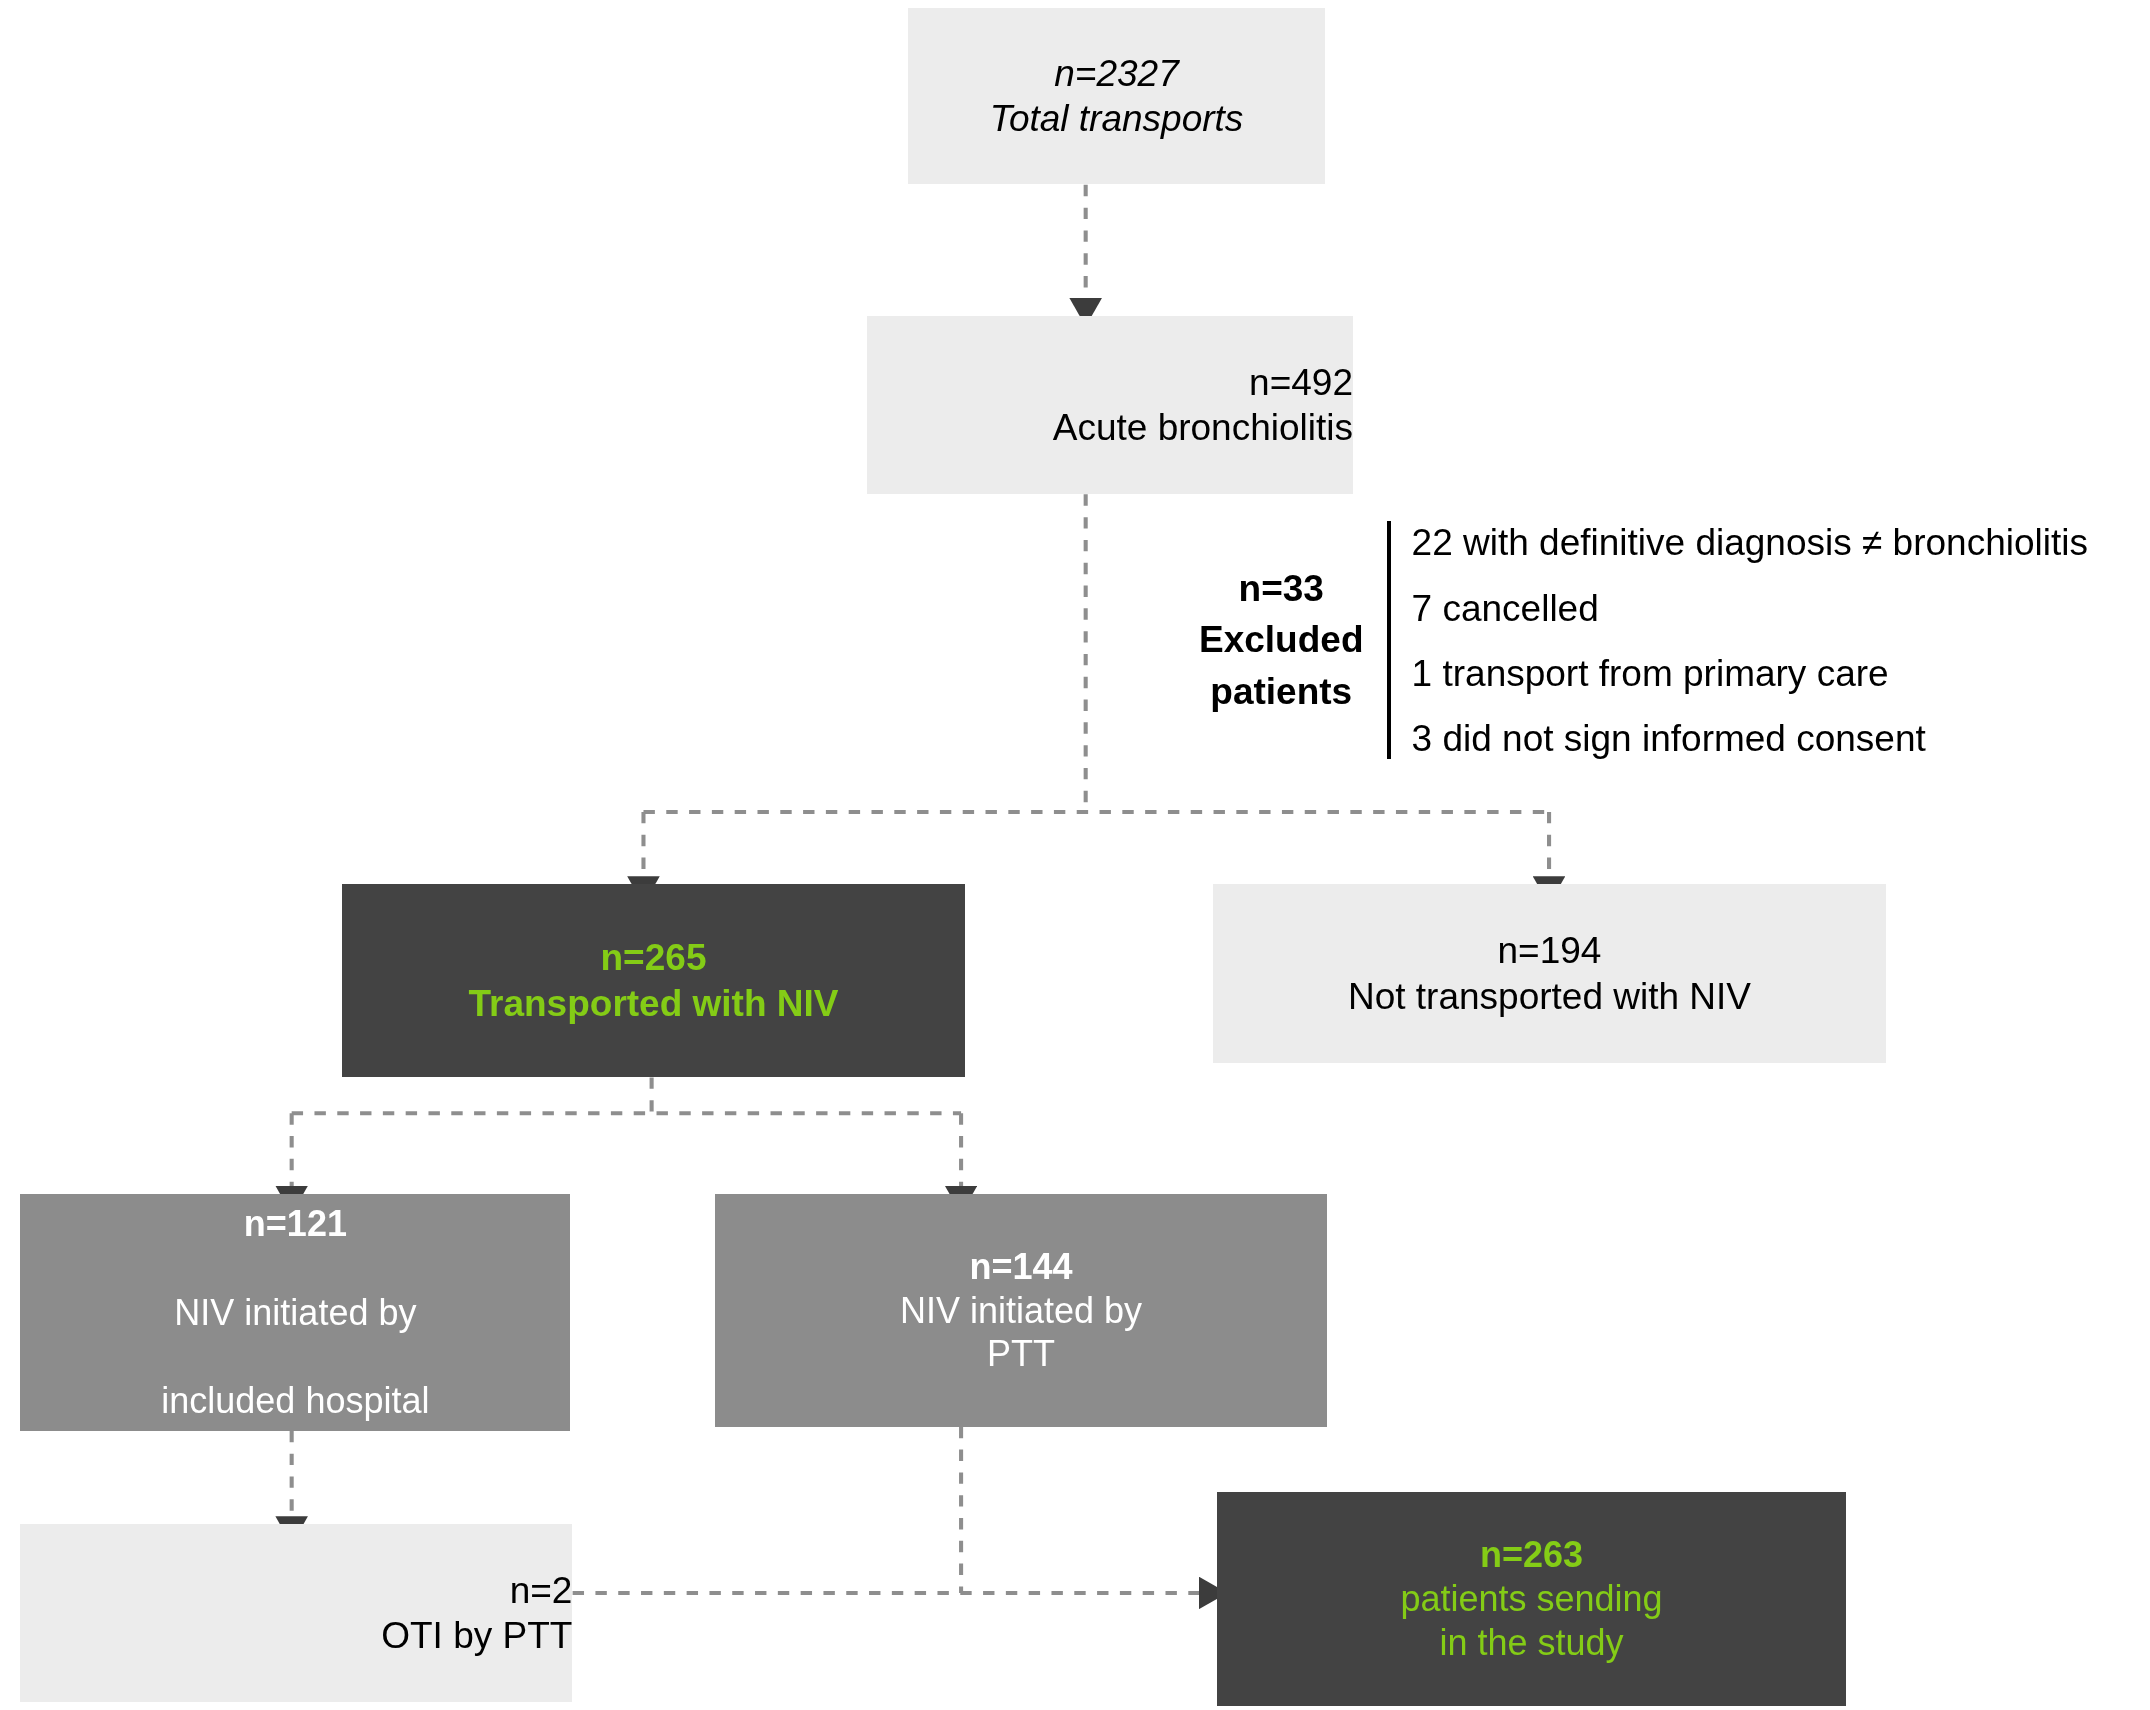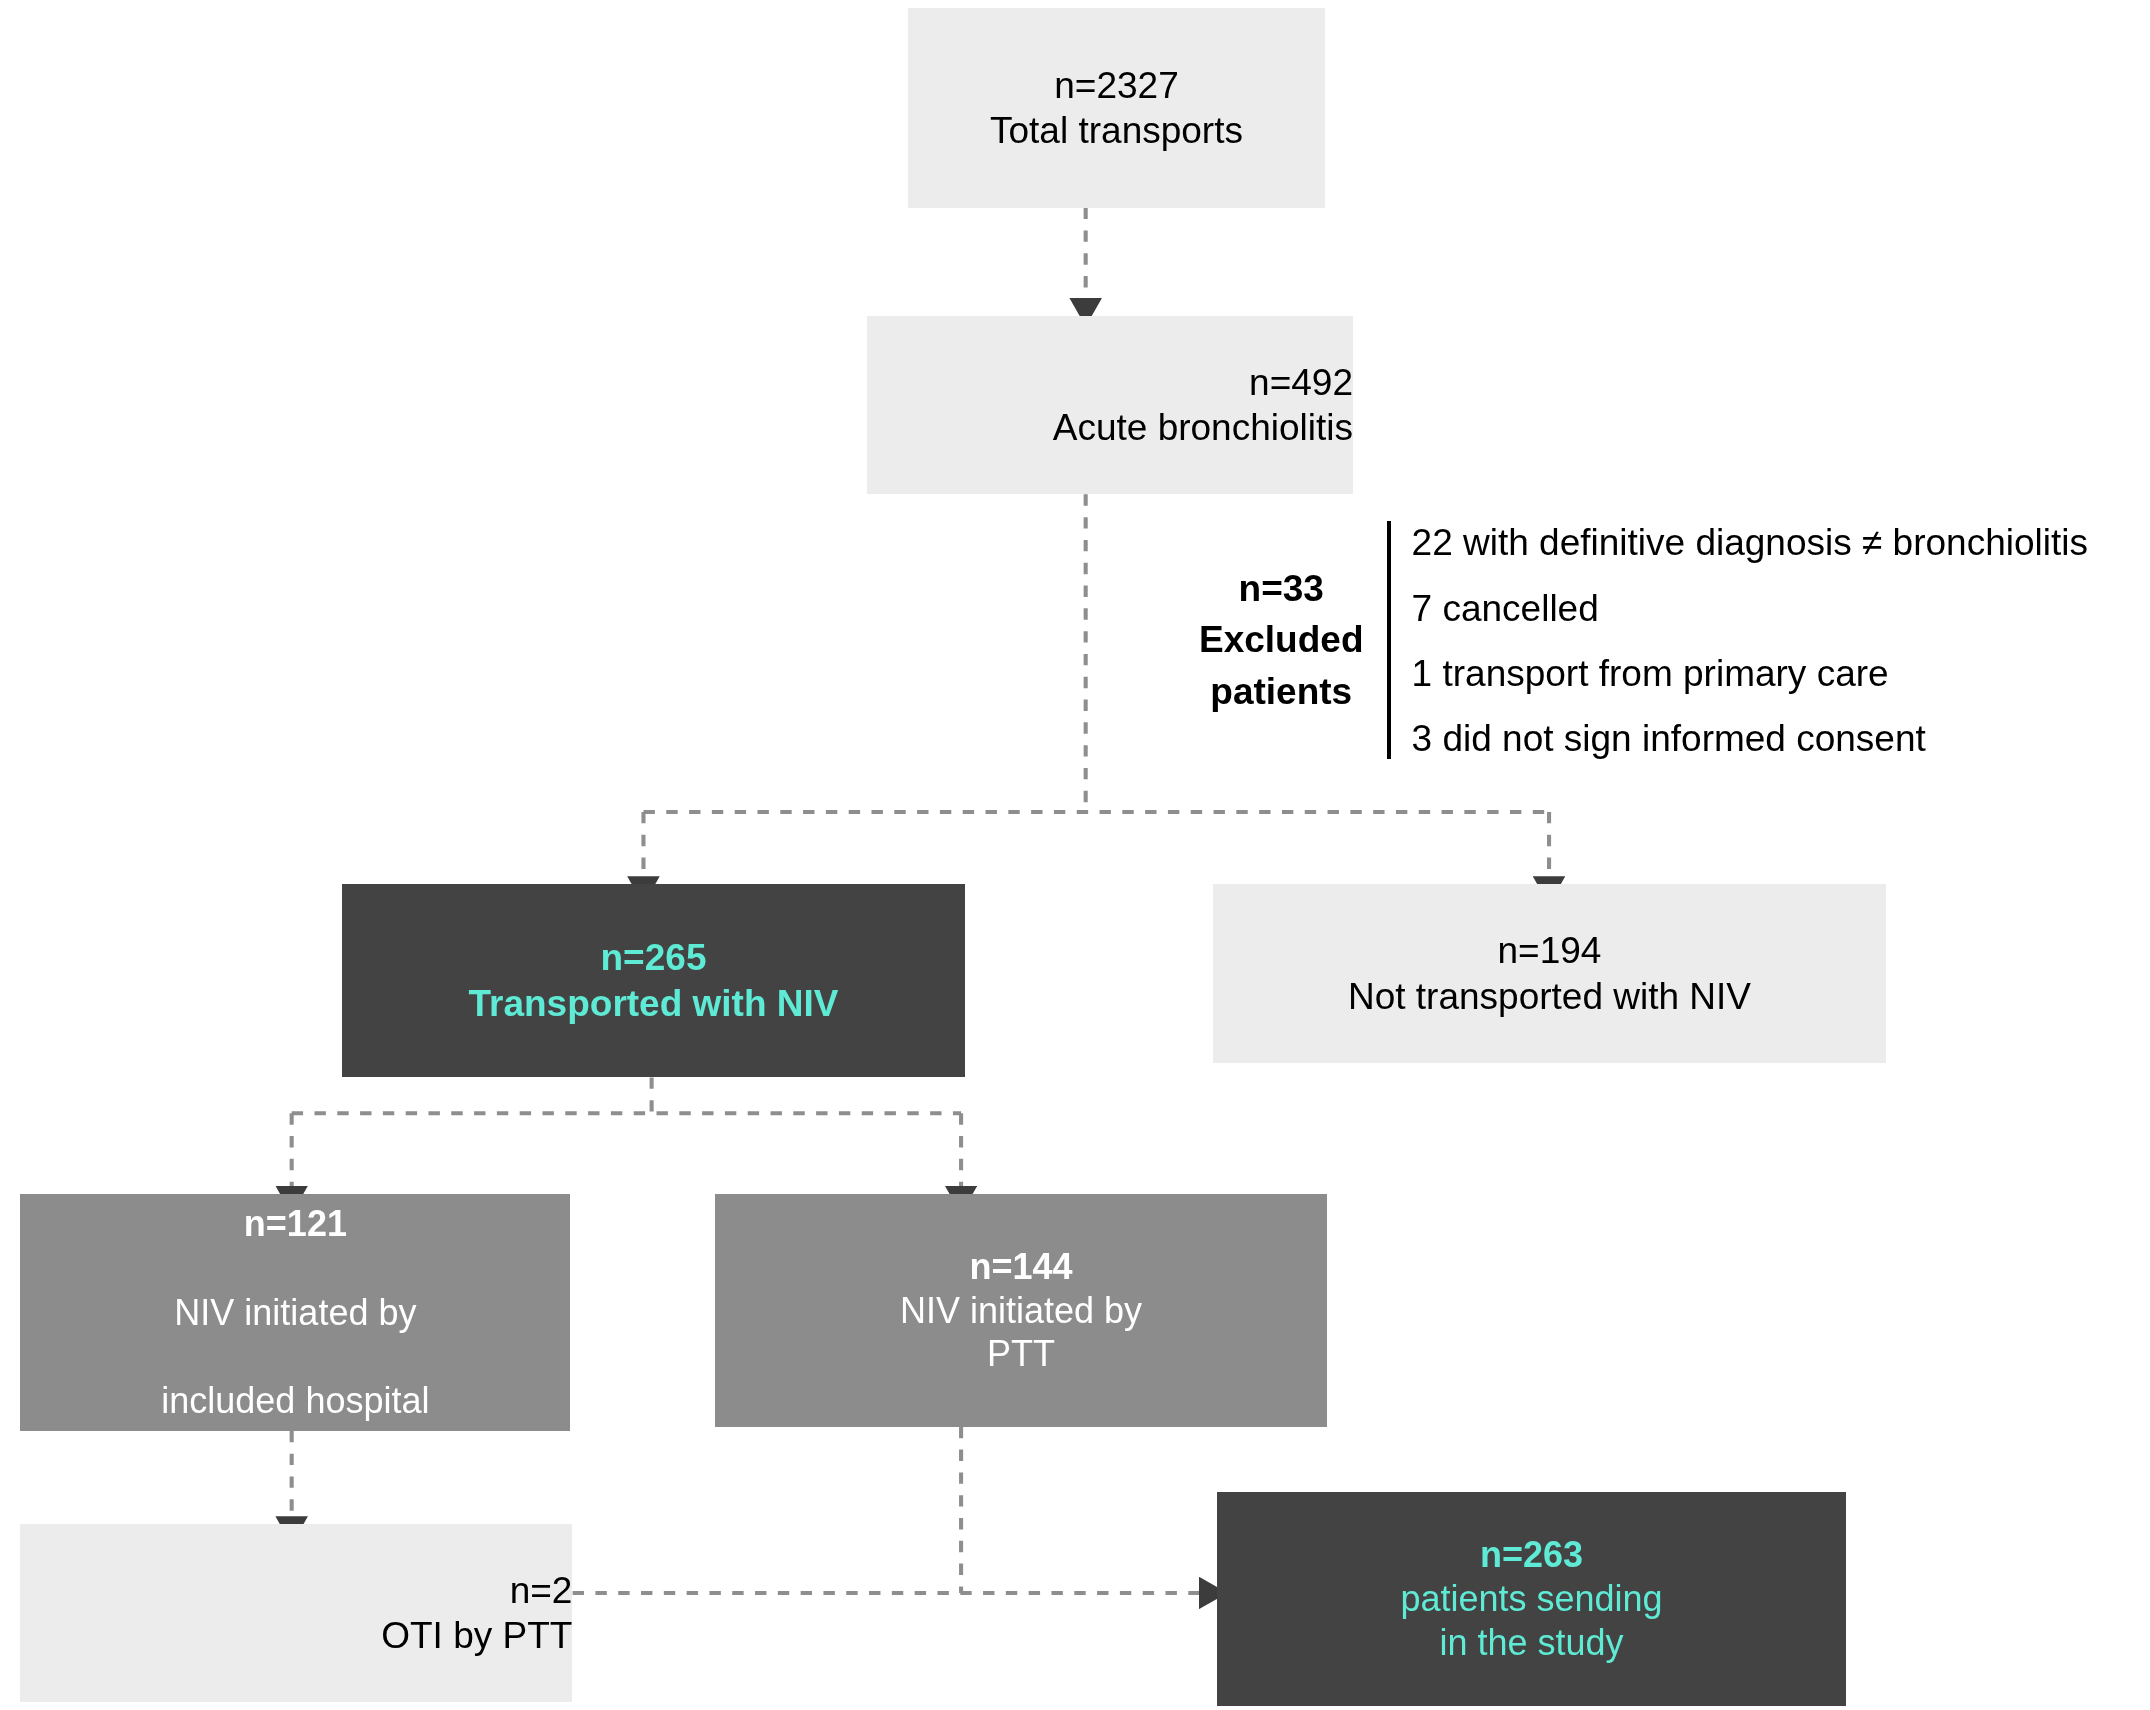--- a/index.html
+++ b/index.html
@@ -127,7 +127,7 @@
     </g>
   </svg>
 
-  <div class="node fill-light" style="left:908px; top:8.1px; width:417px; height:200px;">
+  <div class="node fill-light" style="left:908px; top:8.1px; width:417px; height:176px;font-style:italic;">
     <span class="ln t-lg">n=2327</span>
     <span class="ln t-lg">Total transports</span>
   </div>

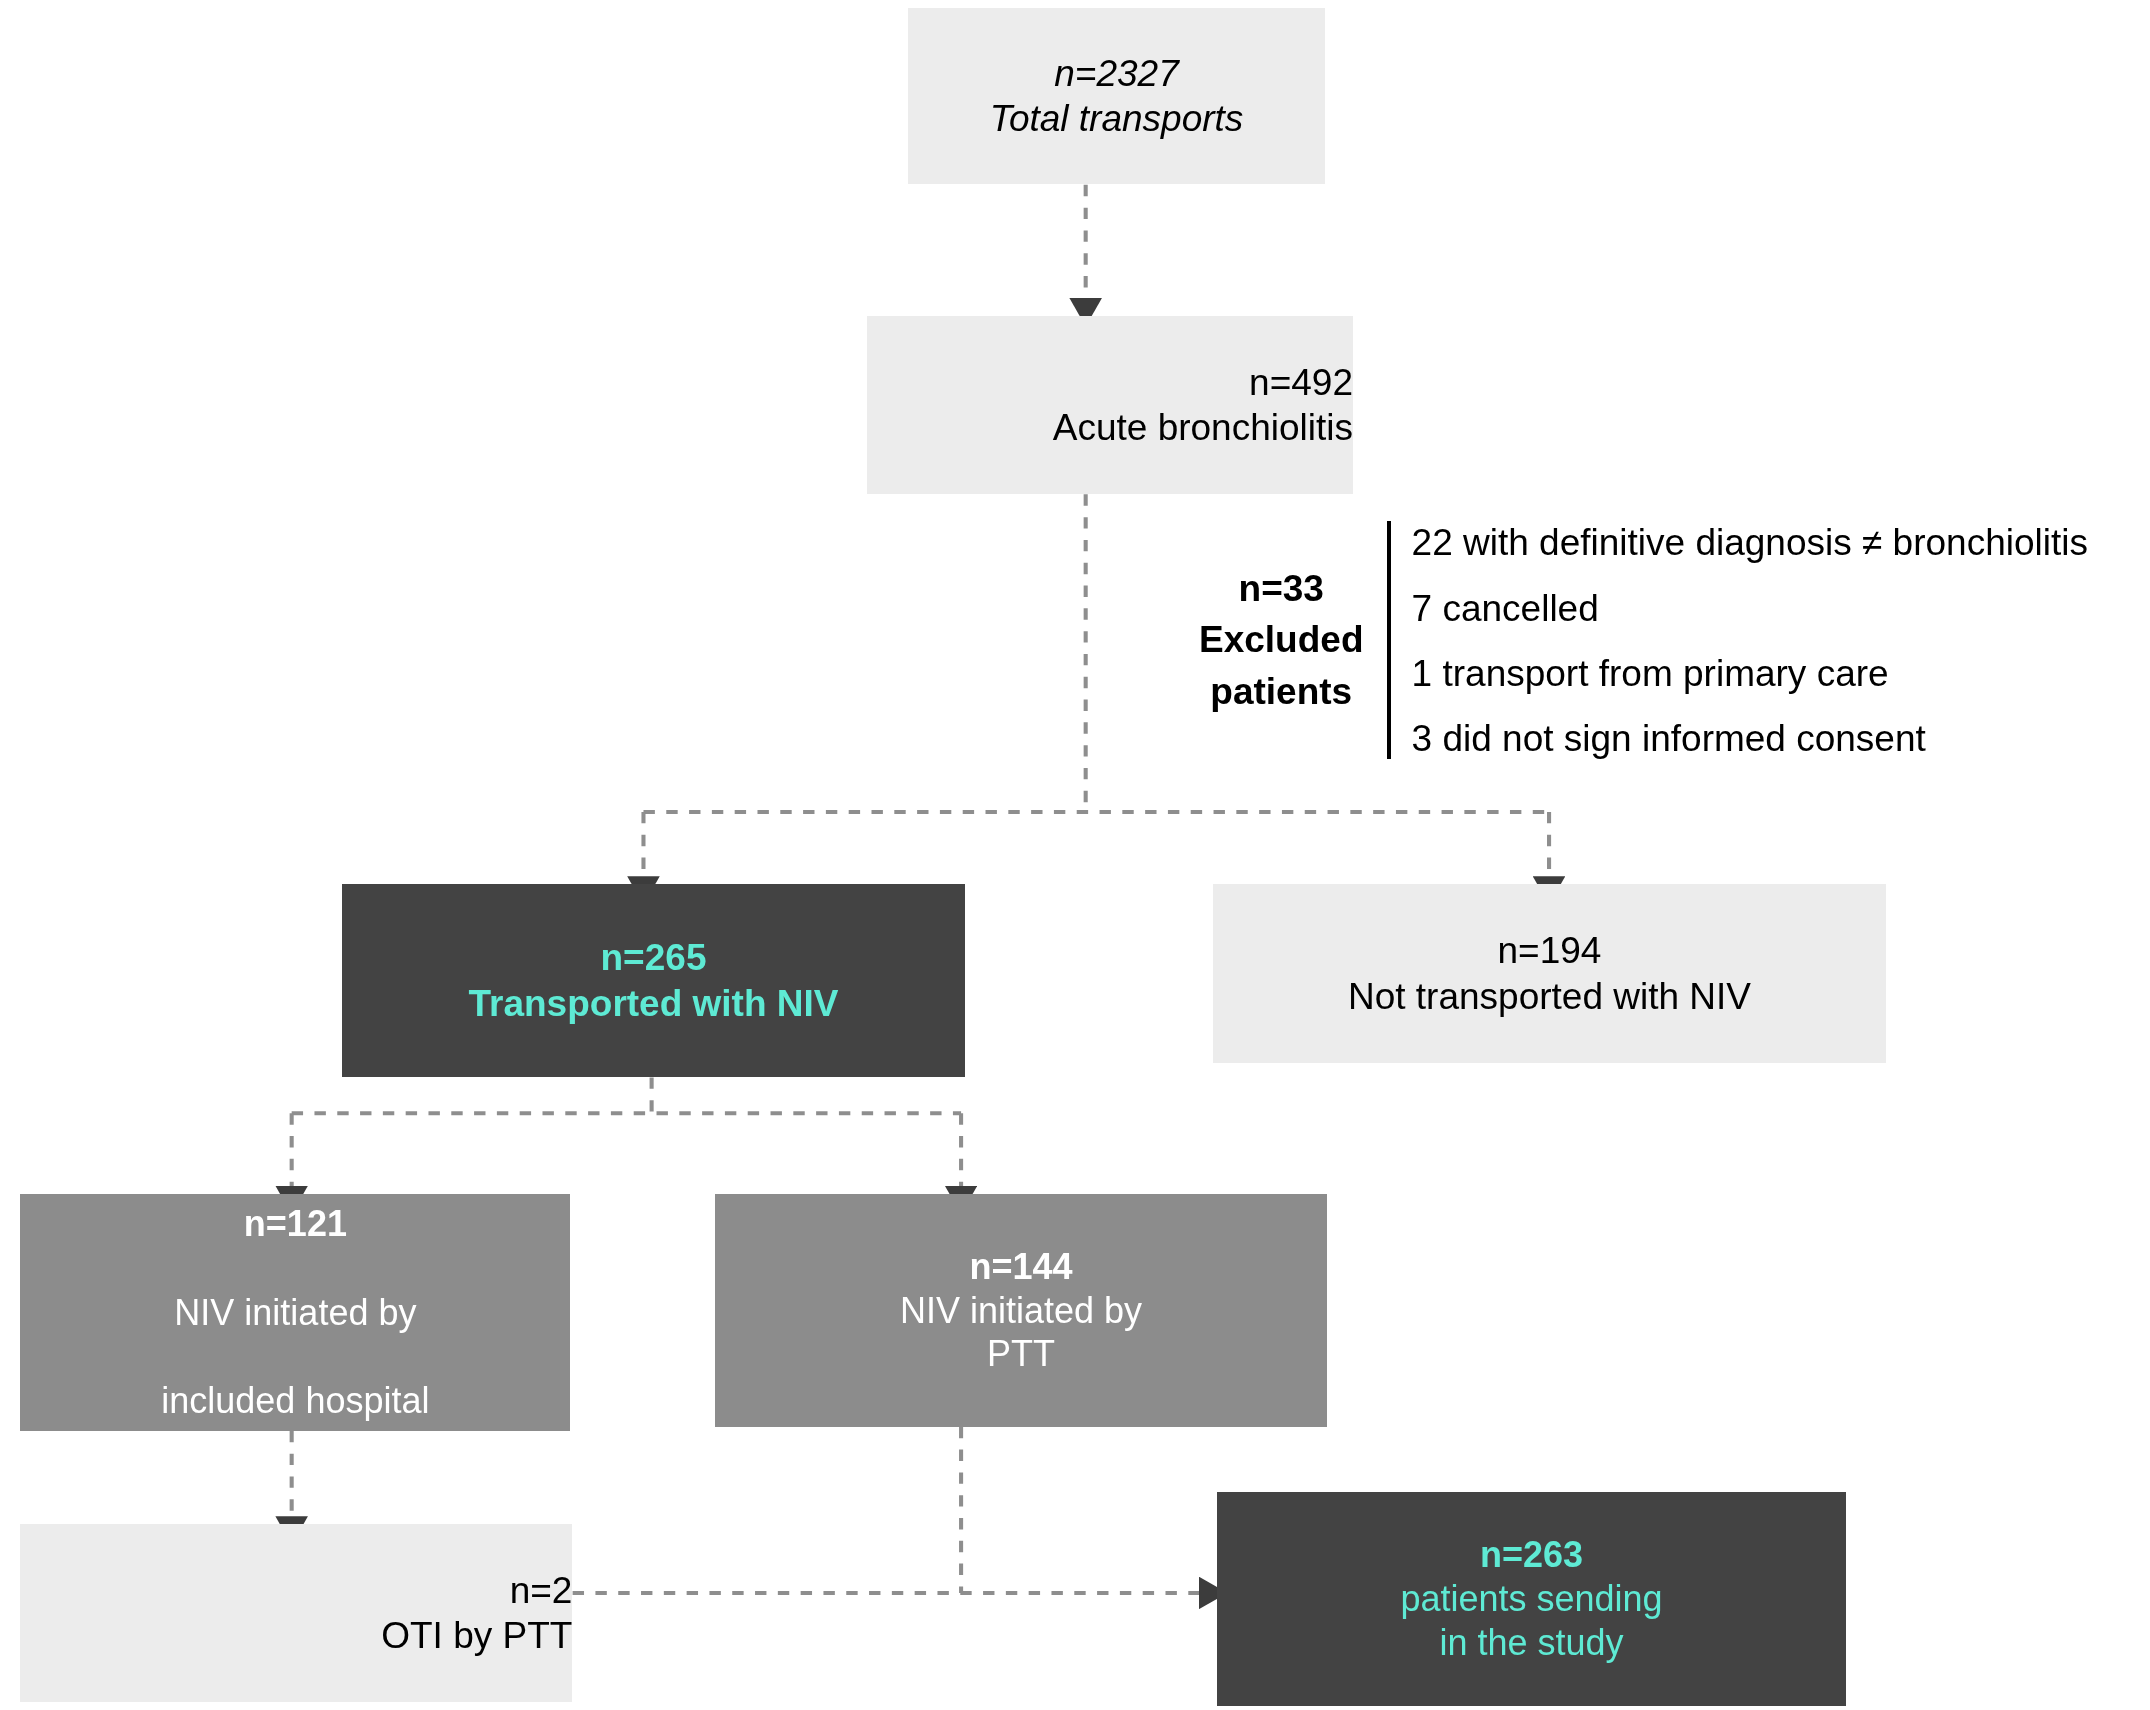--- a/index.html
+++ b/index.html
@@ -33,7 +33,7 @@
   
   .fill-light { background: #ececec; color: #000000; }
   .fill-mid   { background: #8c8c8c; color: #ffffff; }
-  .fill-dark  { background: #434343; color: #5eead4; }
+  .fill-dark  { background: #434343; color: #84cc16; }
 
   .b { font-weight: bold; }
 

